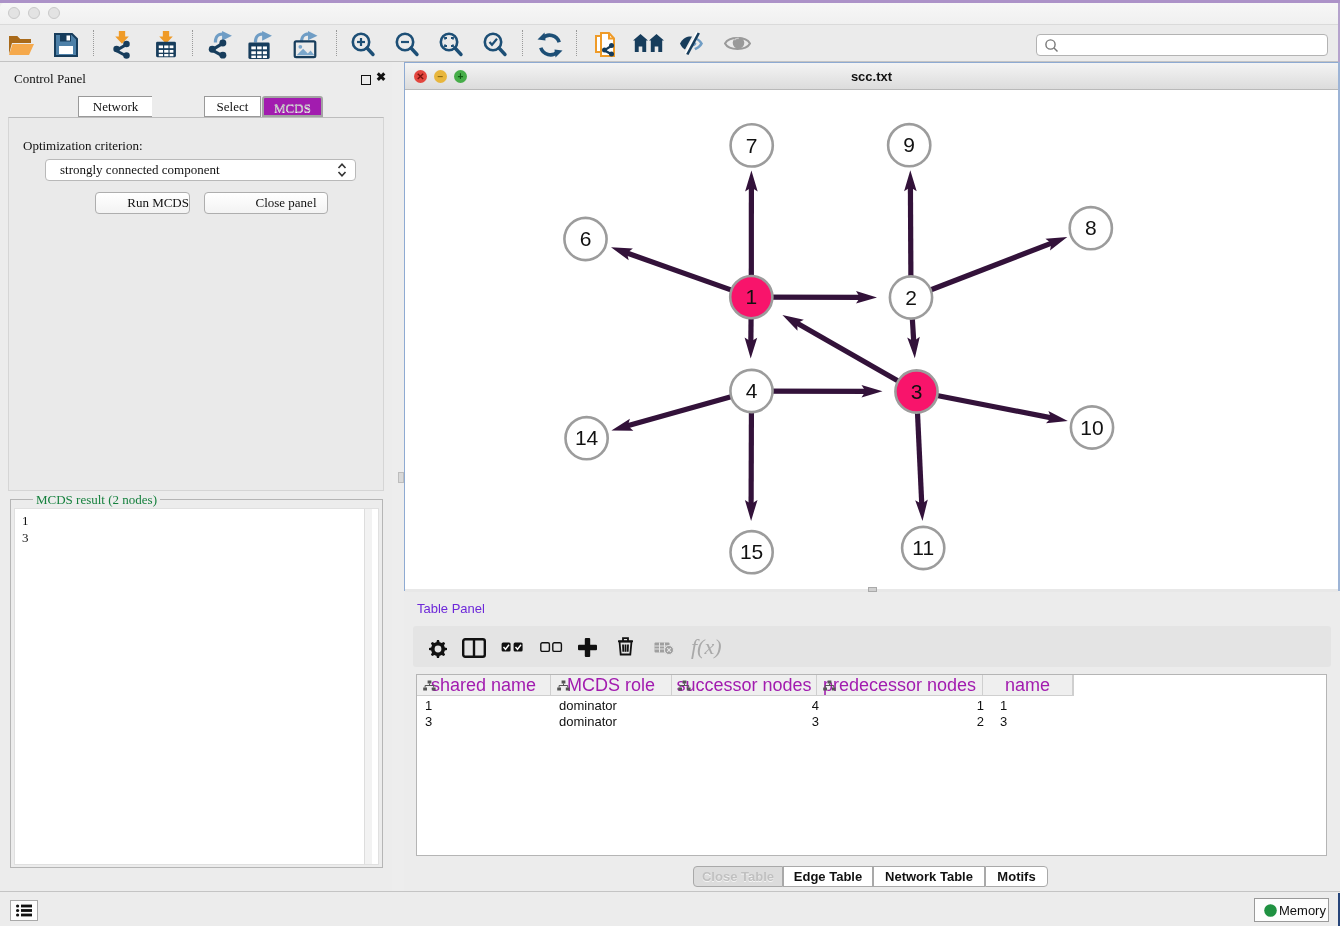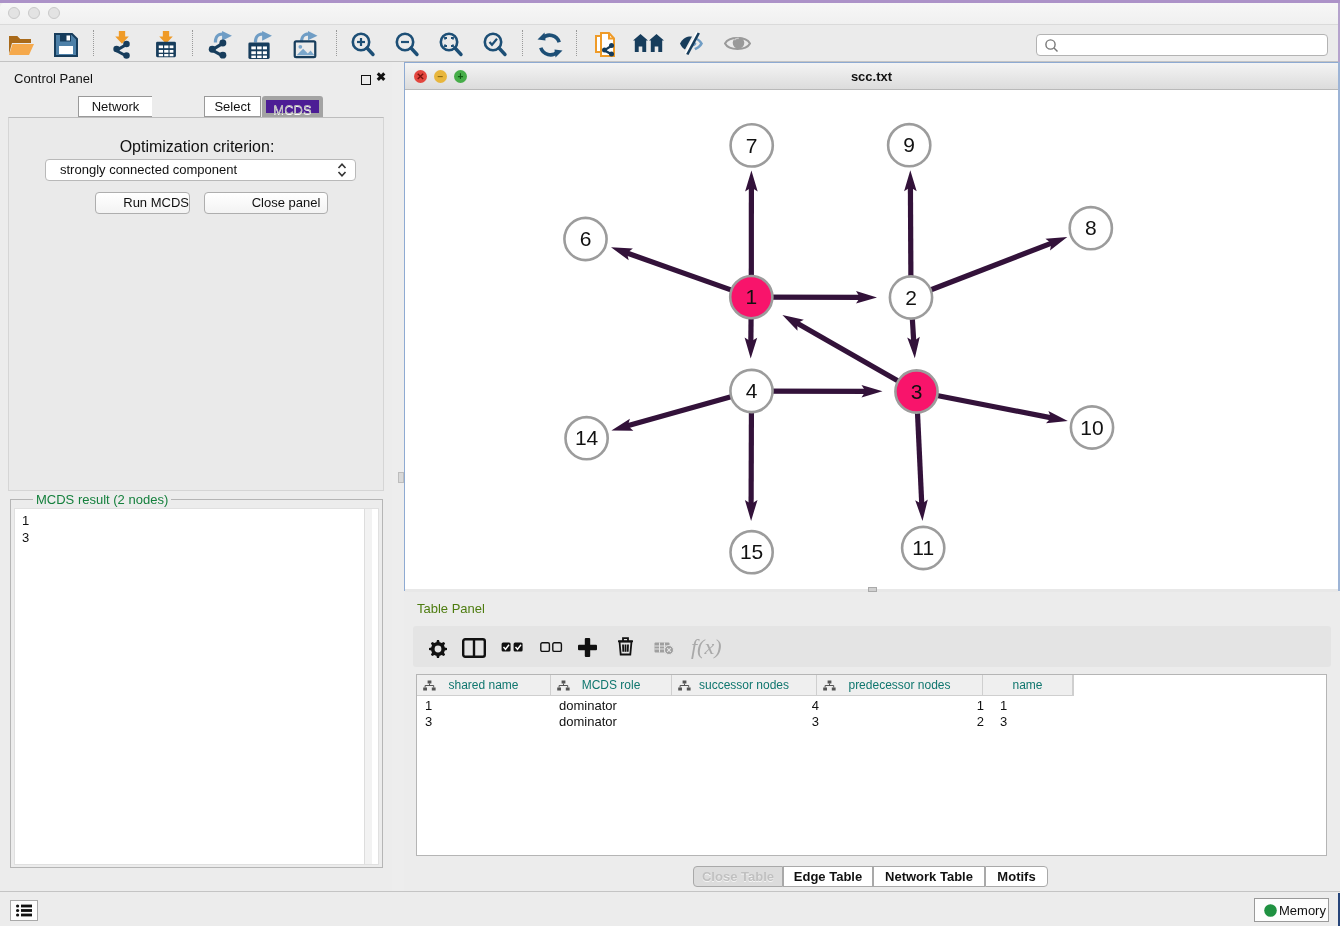--- a/index.html
+++ b/index.html
@@ -21,7 +21,7 @@
 .tsep { position:absolute; top:5px; width:1px; height:26px; border-left:1px dotted #9a9a9a; }
 #searchbox { left:1036px; top:9px; width:292px; height:22px; background:#fff; border:1px solid #b3b3b3; border-radius:4px; }
 
-#cpanel { left:0; top:62px; width:392px; height:829px; background:#ececec; }
+#cpanel { left:0; top:62px; width:392px; height:829px; background:#ececec;font-family:Liberation Serif, serif; }
 #cphead { left:14px; top:9px; font-size:13px; color:#111; }
 .wbtn-sq { position:absolute; width:10px; height:10px; border:1.6px solid #111; }
 .wbtn-x { position:absolute; font-size:12px; font-weight:bold; color:#111; }

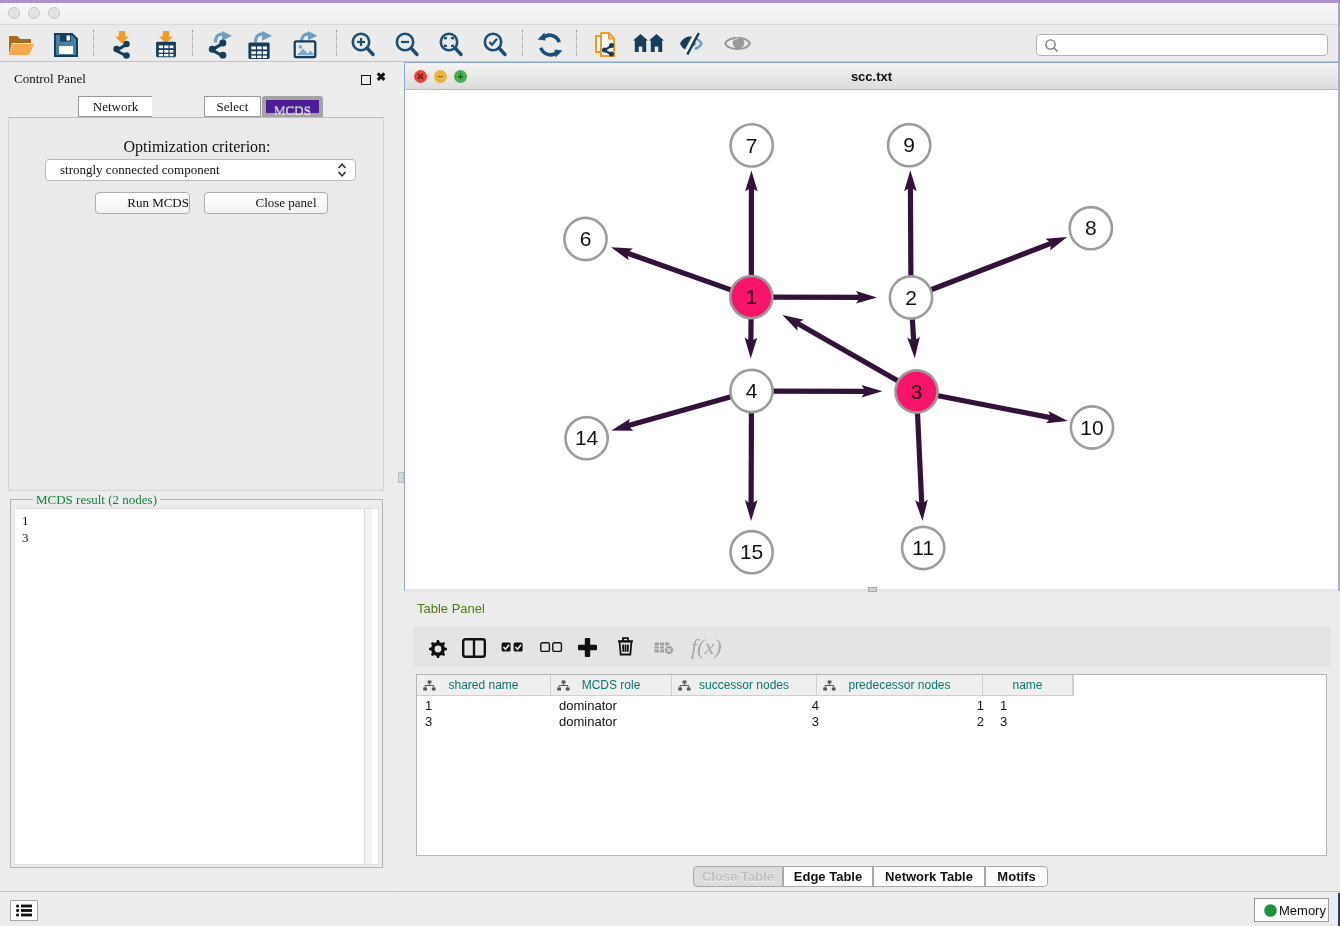--- a/index.html
+++ b/index.html
@@ -26,7 +26,7 @@
 .wbtn-sq { position:absolute; width:10px; height:10px; border:1.6px solid #111; }
 .wbtn-x { position:absolute; font-size:12px; font-weight:bold; color:#111; }
 .tab { position:absolute; top:0; height:21px; background:#fff; border:1px solid #999; border-right:none; font-size:13px; text-align:center; line-height:20px; color:#111; }
-#tab-mcds { background:#4c1d95; border:4px solid #a3a3a3; border-radius:3px 3px 0 0; color:#b9b9b9; text-shadow:0 1px 0 #fafafa; }
+#tab-mcds { background:#a21caf; border:2px solid #a3a3a3; border-radius:3px 3px 0 0; color:#b9b9b9; text-shadow:0 1px 0 #fafafa; }
 #cpinner { left:8px; top:55px; width:376px; height:374px; background:#eaeaea; border:1px solid #d5d5d5; border-top:1px solid #bdbdbd; }
 #optlabel { left:0; width:376px; top:20px; text-align:center; font-size:16px; color:#111; }
 #dropdown { left:36px; top:41px; width:311px; height:22px; background:#fff; border:1px solid #b9b9b9; border-radius:4px; font-size:13px; line-height:20px; padding-left:14px; color:#111; }

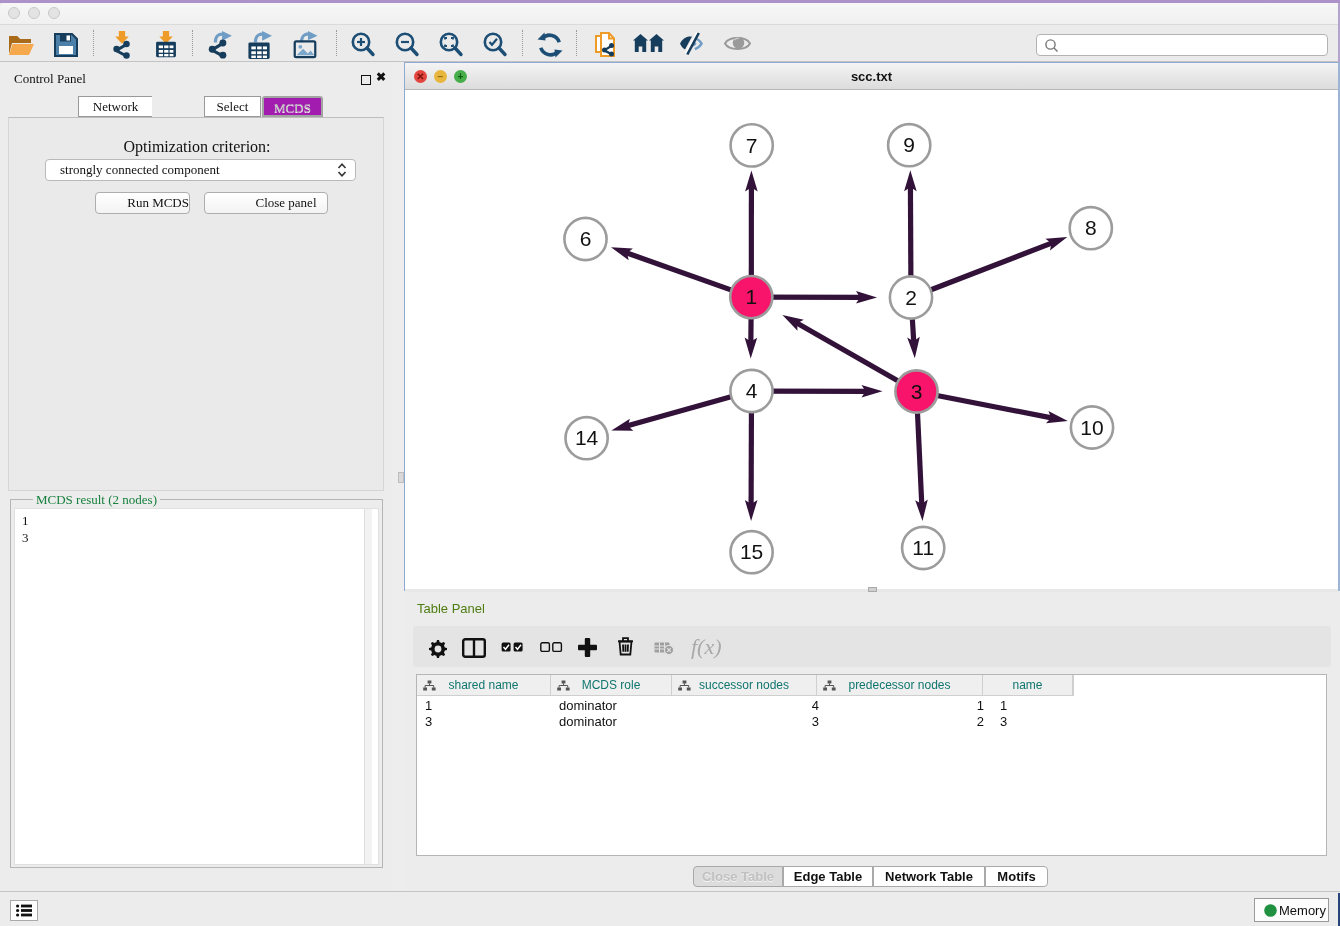--- a/index.html
+++ b/index.html
@@ -28,7 +28,7 @@
 .tab { position:absolute; top:0; height:21px; background:#fff; border:1px solid #999; border-right:none; font-size:13px; text-align:center; line-height:20px; color:#111; }
 #tab-mcds { background:#a21caf; border:2px solid #a3a3a3; border-radius:3px 3px 0 0; color:#b9b9b9; text-shadow:0 1px 0 #fafafa; }
 #cpinner { left:8px; top:55px; width:376px; height:374px; background:#eaeaea; border:1px solid #d5d5d5; border-top:1px solid #bdbdbd; }
-#optlabel { left:0; width:376px; top:20px; text-align:center; font-size:16px; color:#111; }
+#optlabel { left:14px; width:376px; top:20px; text-align:left; font-size:13px; color:#111; }
 #dropdown { left:36px; top:41px; width:311px; height:22px; background:#fff; border:1px solid #b9b9b9; border-radius:4px; font-size:13px; line-height:20px; padding-left:14px; color:#111; }
 .btn { position:absolute; top:74px; height:22px; background:linear-gradient(#ffffff,#f3f3f3); border:1px solid #aeaeae; border-radius:4px; font-size:13px; text-align:center; line-height:20px; color:#111; }
 #fieldset { left:10px; top:437px; width:373px; height:369px; border:1px solid #b5b5b5; background:#ececec; }

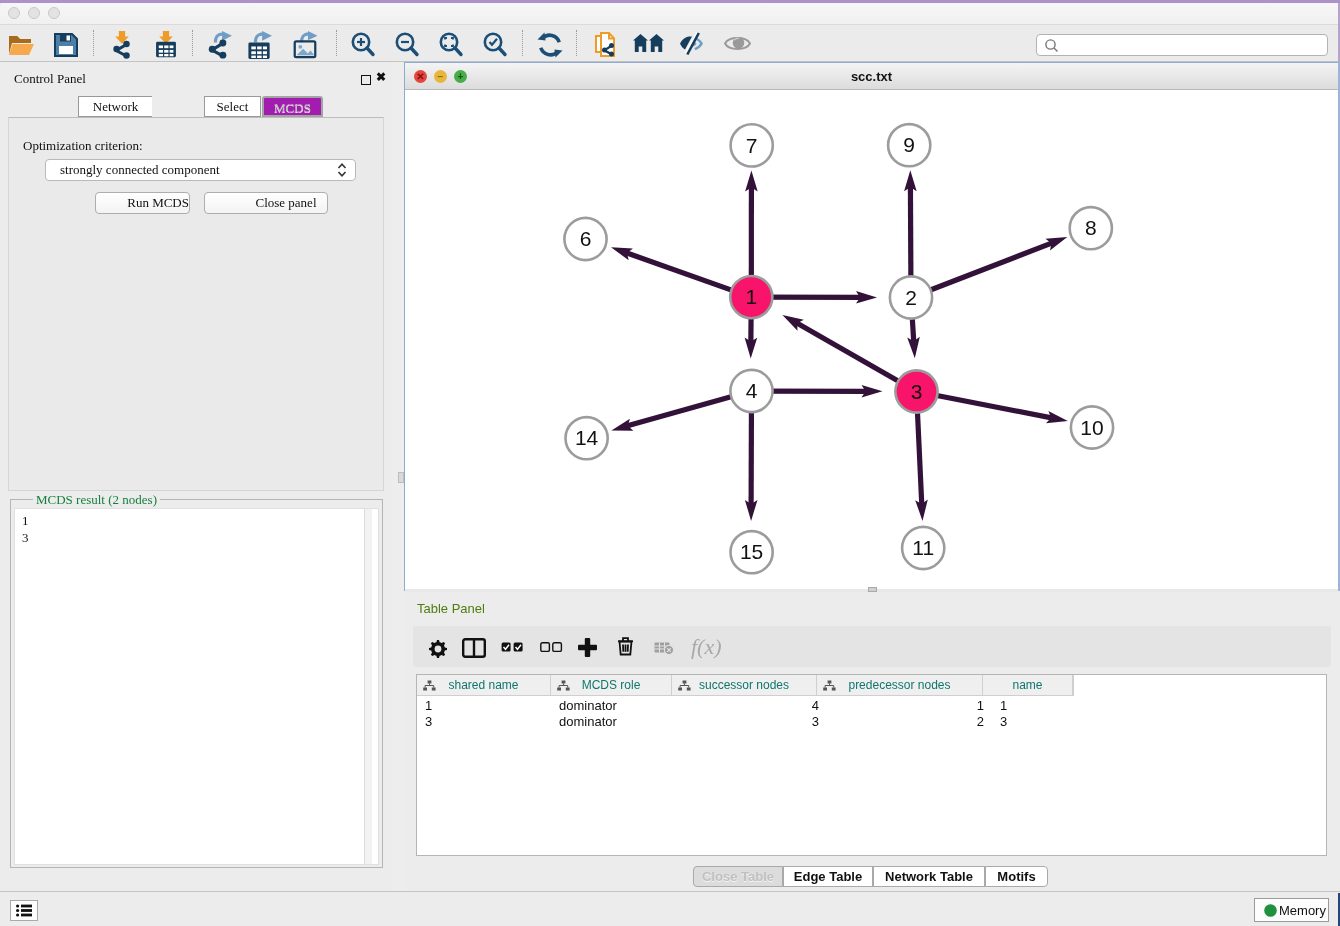--- a/index.html
+++ b/index.html
@@ -46,7 +46,7 @@
 #nethandle { left:463px; top:524px; width:9px; height:5px; background:#d0d0d0; border:1px solid #aaa; }
 
 #tpanel { left:404px; top:592px; width:936px; height:299px; background:#ececec; }
-#tphead { left:13px; top:9px; font-size:13px; color:#4d7c0f; }
+#tphead { left:13px; top:9px; font-size:13px; color:#6d28d9; }
 #tptoolbar { left:9px; top:34px; width:918px; height:41px; background:#e4e4e4; border-radius:3px; }
 #ttable { left:12px; top:82px; width:911px; height:182px; background:#fff; border:1px solid #b5b5b5; }
 #theader { left:0; top:0; width:657px; height:21px; background:#efefef; border-bottom:1px solid #cfcfcf; border-right:1px solid #cfcfcf; }

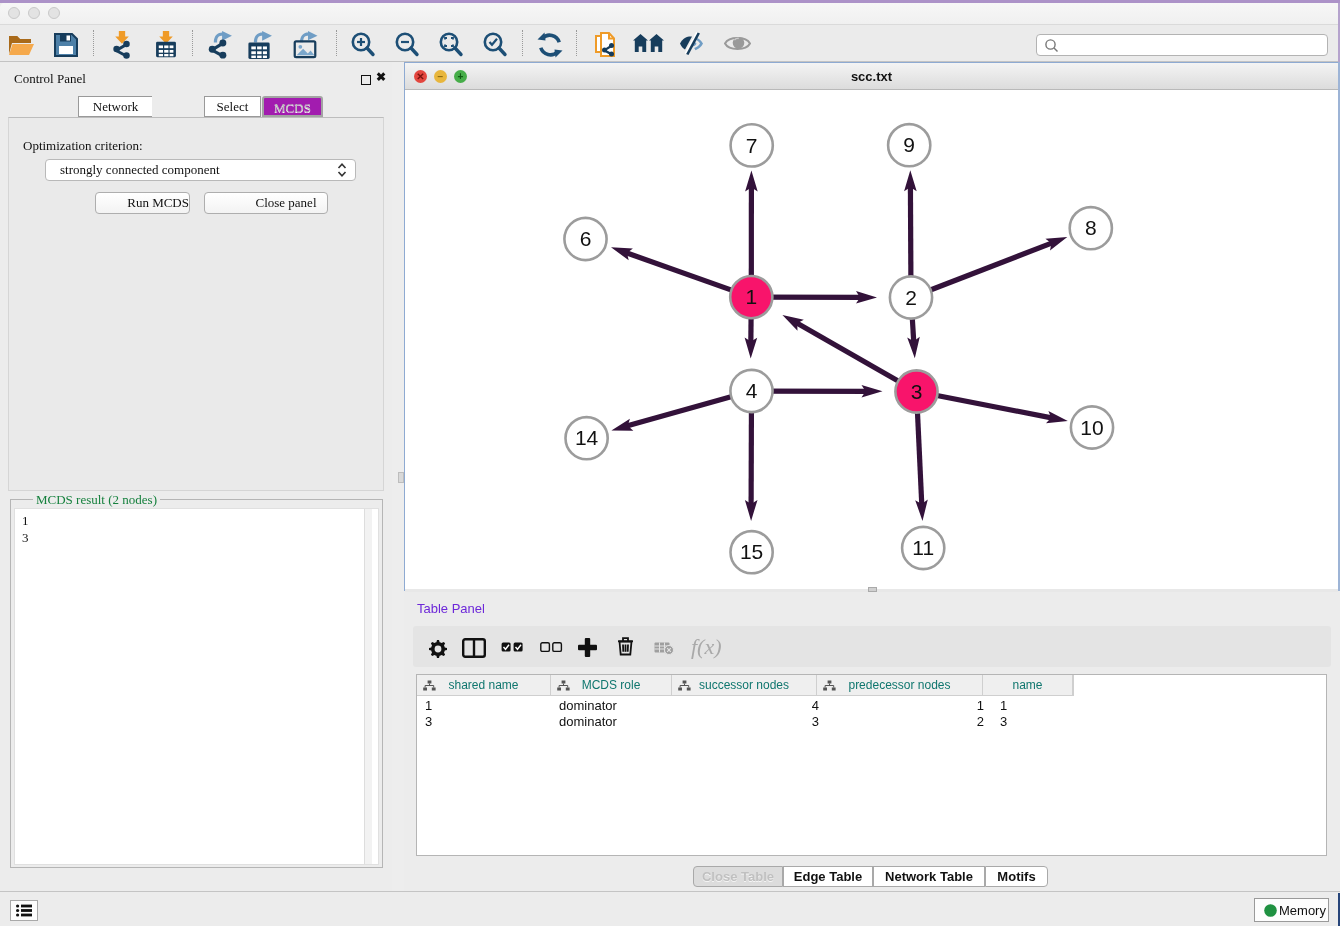--- a/index.html
+++ b/index.html
@@ -50,7 +50,7 @@
 #tptoolbar { left:9px; top:34px; width:918px; height:41px; background:#e4e4e4; border-radius:3px; }
 #ttable { left:12px; top:82px; width:911px; height:182px; background:#fff; border:1px solid #b5b5b5; }
 #theader { left:0; top:0; width:657px; height:21px; background:#efefef; border-bottom:1px solid #cfcfcf; border-right:1px solid #cfcfcf; }
-.thcell { position:absolute; top:0; height:21px; border-right:1px solid #cfcfcf; font-size:12px; text-align:center; line-height:21px; color:#0f766e; }
+.thcell { position:absolute; top:0; height:21px; border-right:1px solid #cfcfcf; font-size:18px; text-align:center; line-height:21px; color:#a21caf; }
 .trow { position:absolute; font-size:13px; color:#111; }
 #tabbar { left:0; top:274px; width:936px; height:22px; }
 .btab { position:absolute; top:0; height:21px; background:#fff; border:1px solid #a9a9a9; font-size:13px; font-weight:bold; text-align:center; line-height:19px; color:#111; }

